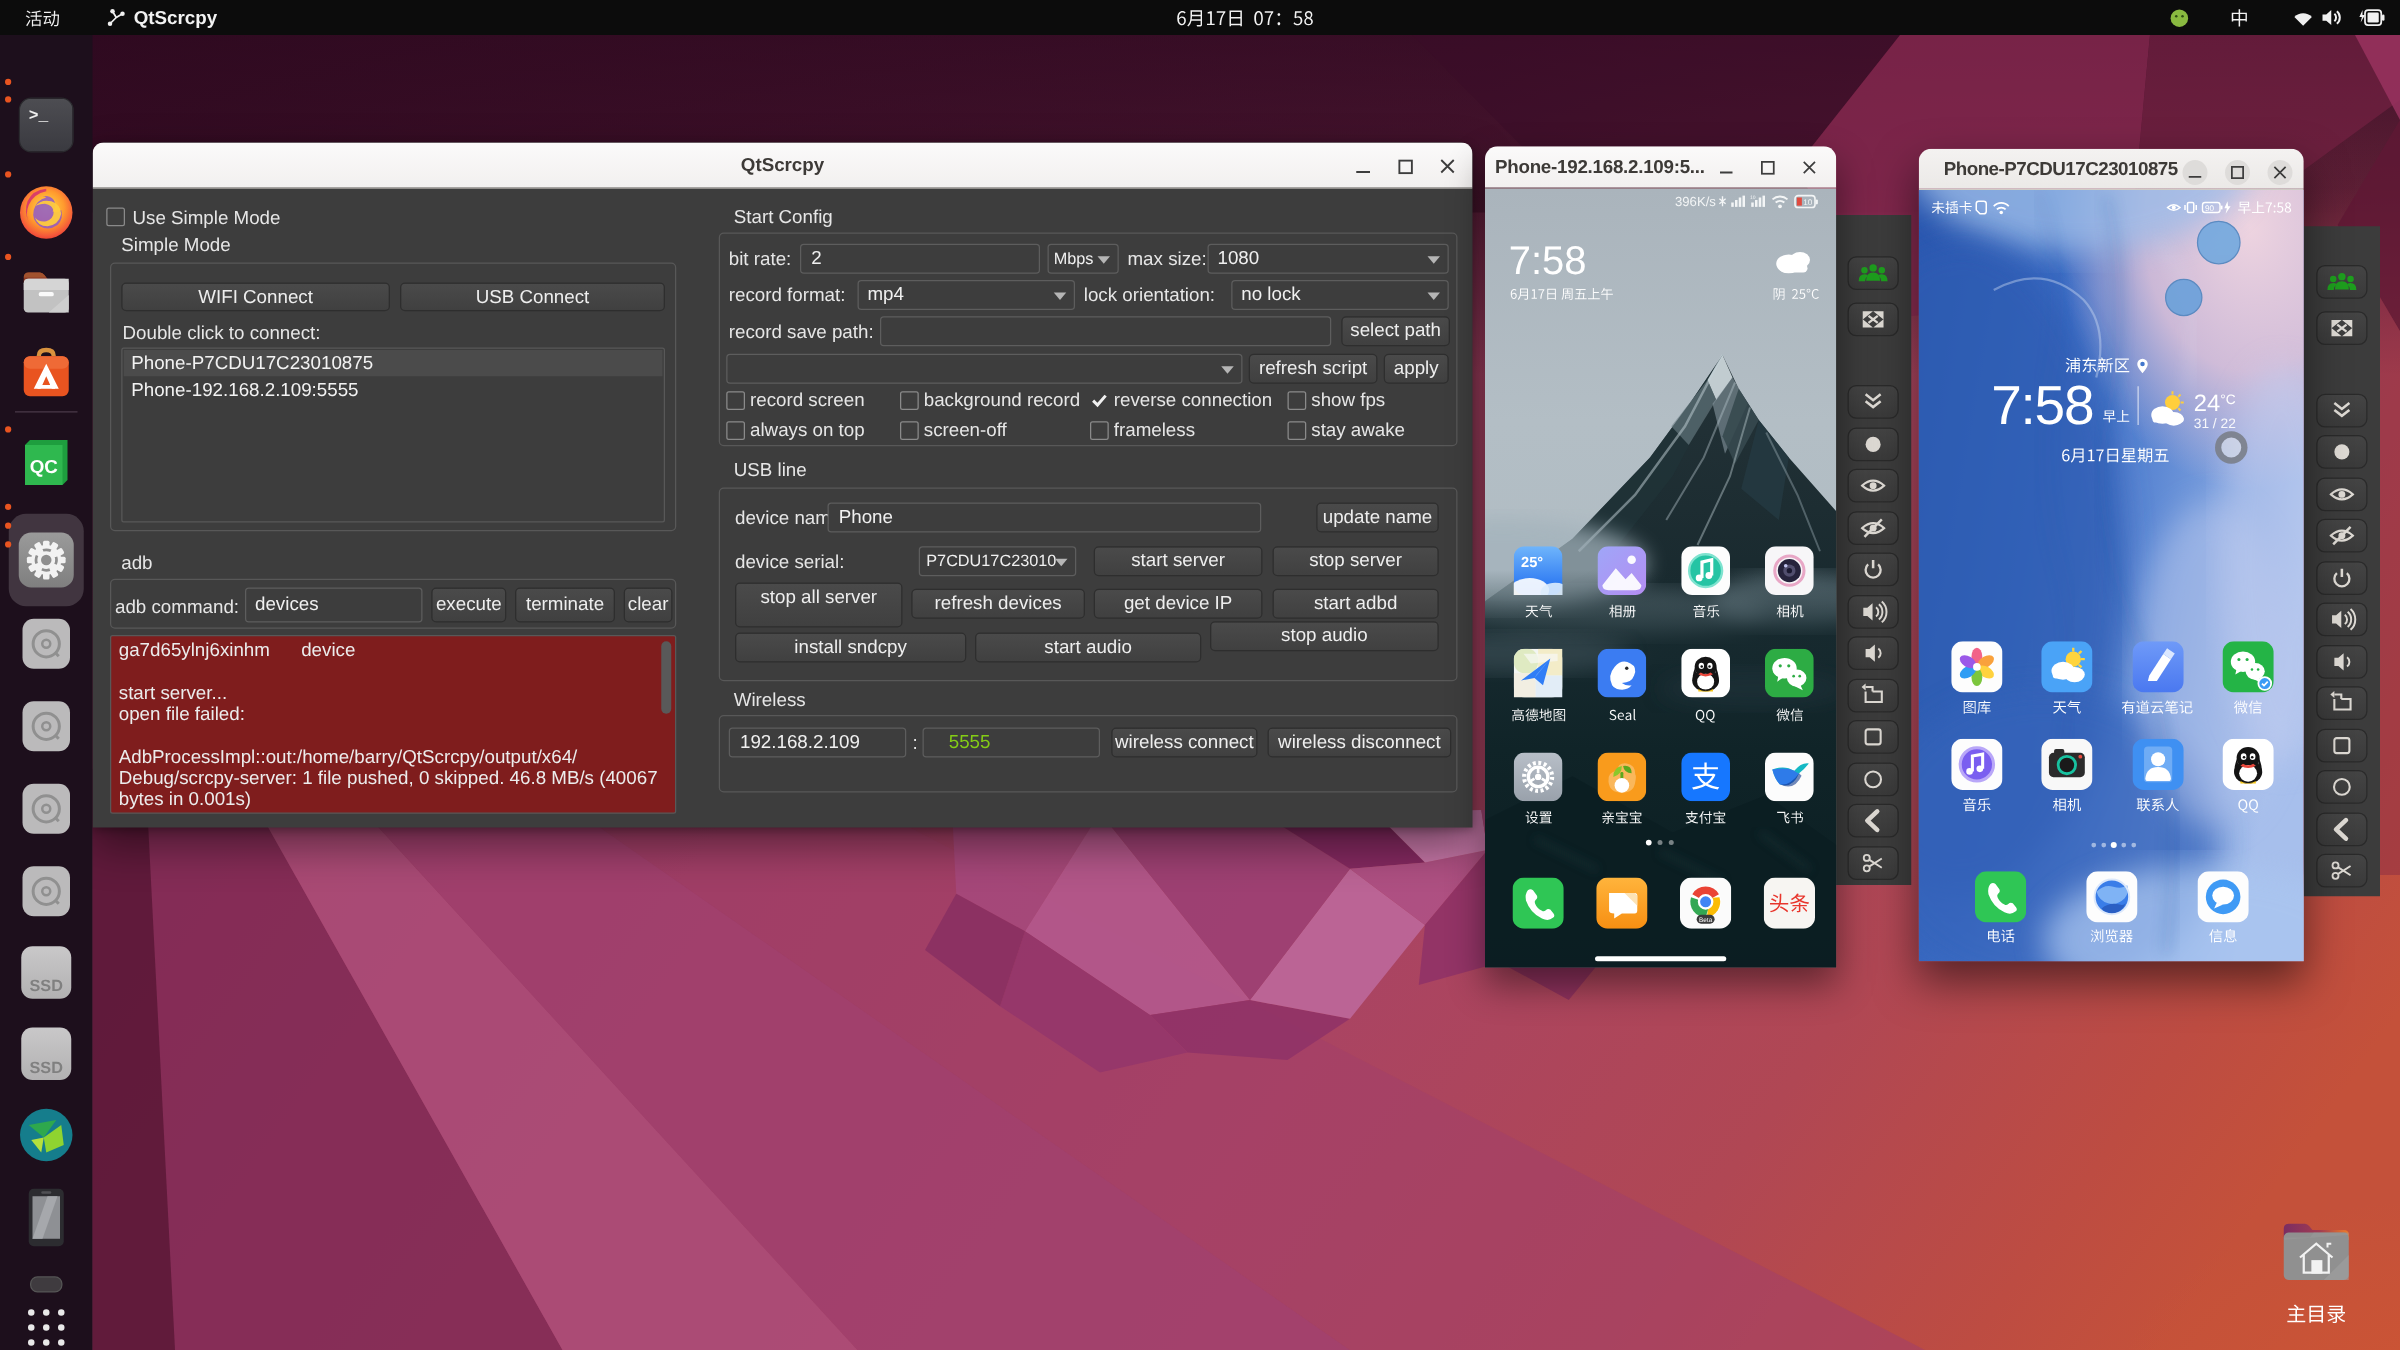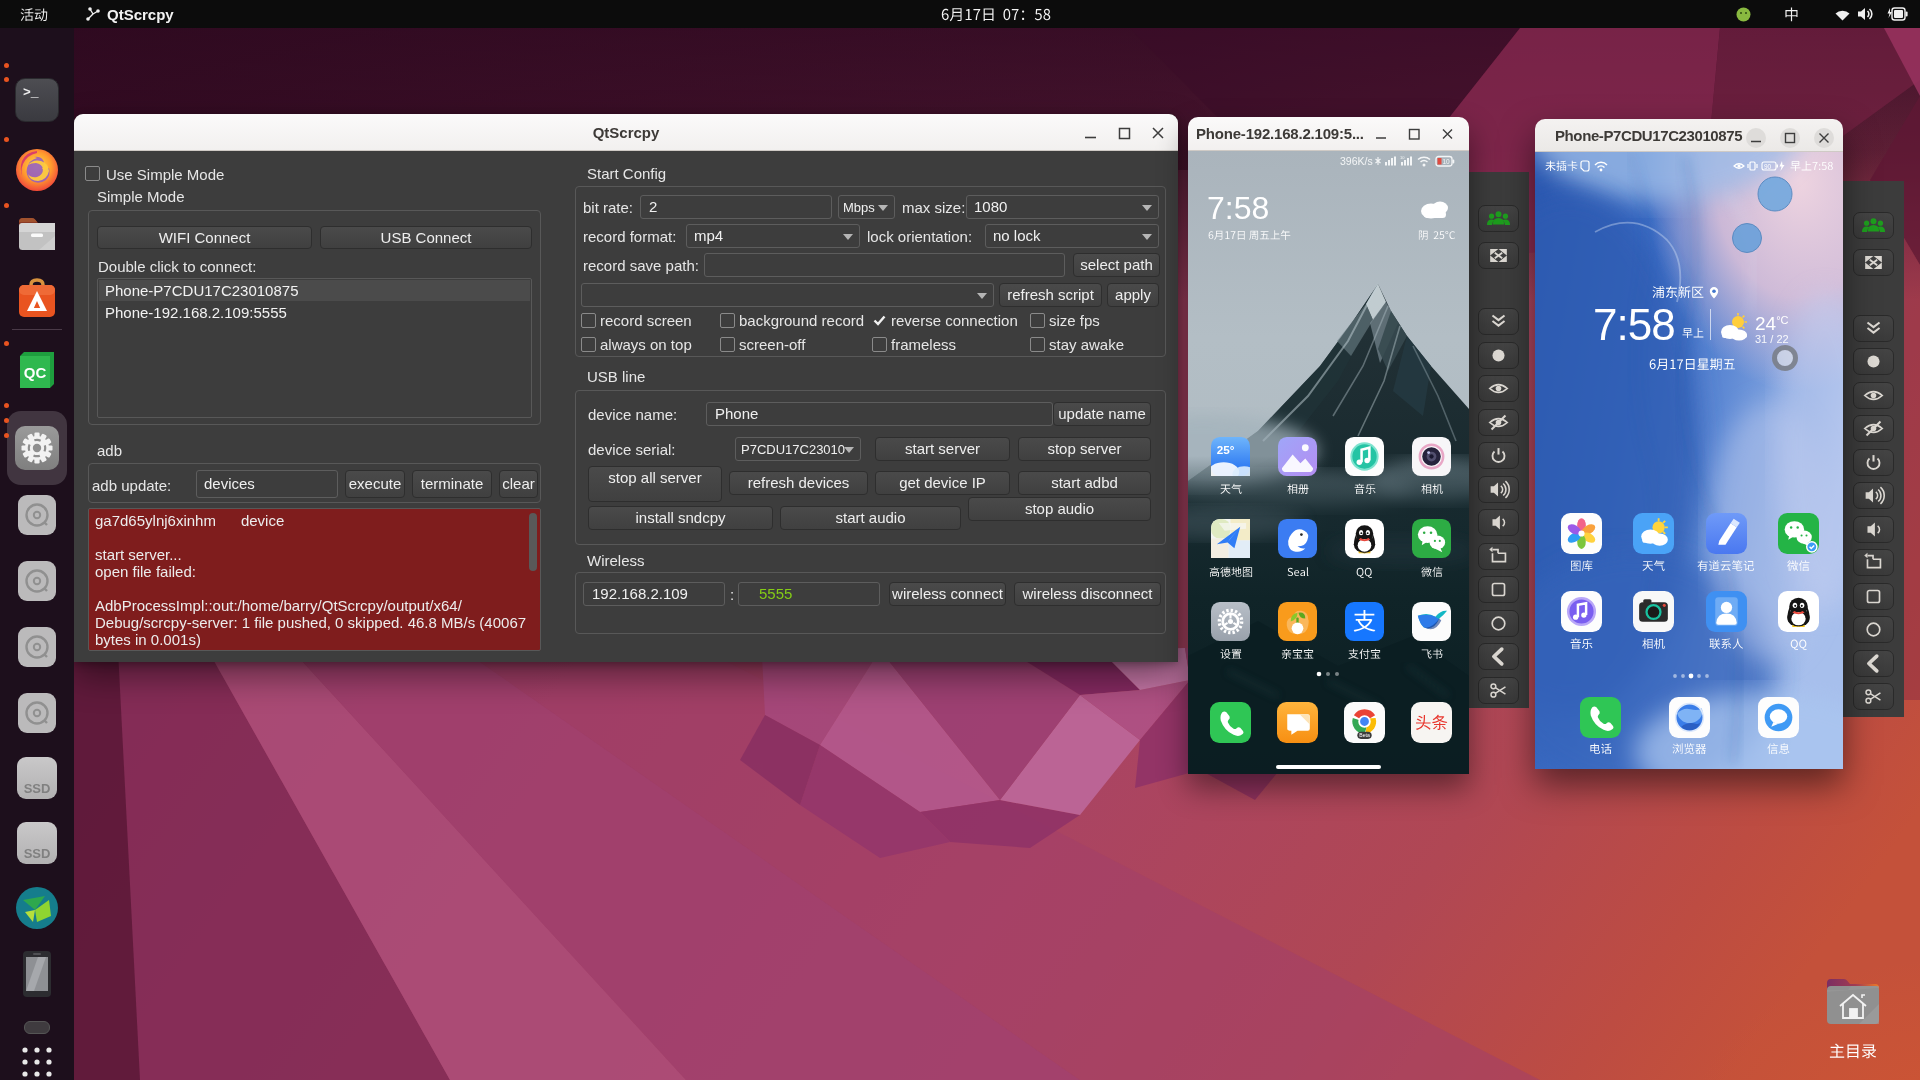--- a/index.html
+++ b/index.html
@@ -300,7 +300,7 @@
     </svg>
     <div class="glabel" style="left:817px;top:198px">reverse connection</div>
     <div class="cb" style="left:956px;top:199px"></div>
-    <div class="glabel" style="left:975px;top:198px">size fps</div>
+    <div class="glabel" style="left:975px;top:198px">show fps</div>
     <div class="cb" style="left:507px;top:223px"></div>
     <div class="glabel" style="left:526px;top:222px">always on top</div>
     <div class="cb" style="left:646px;top:223px"></div>

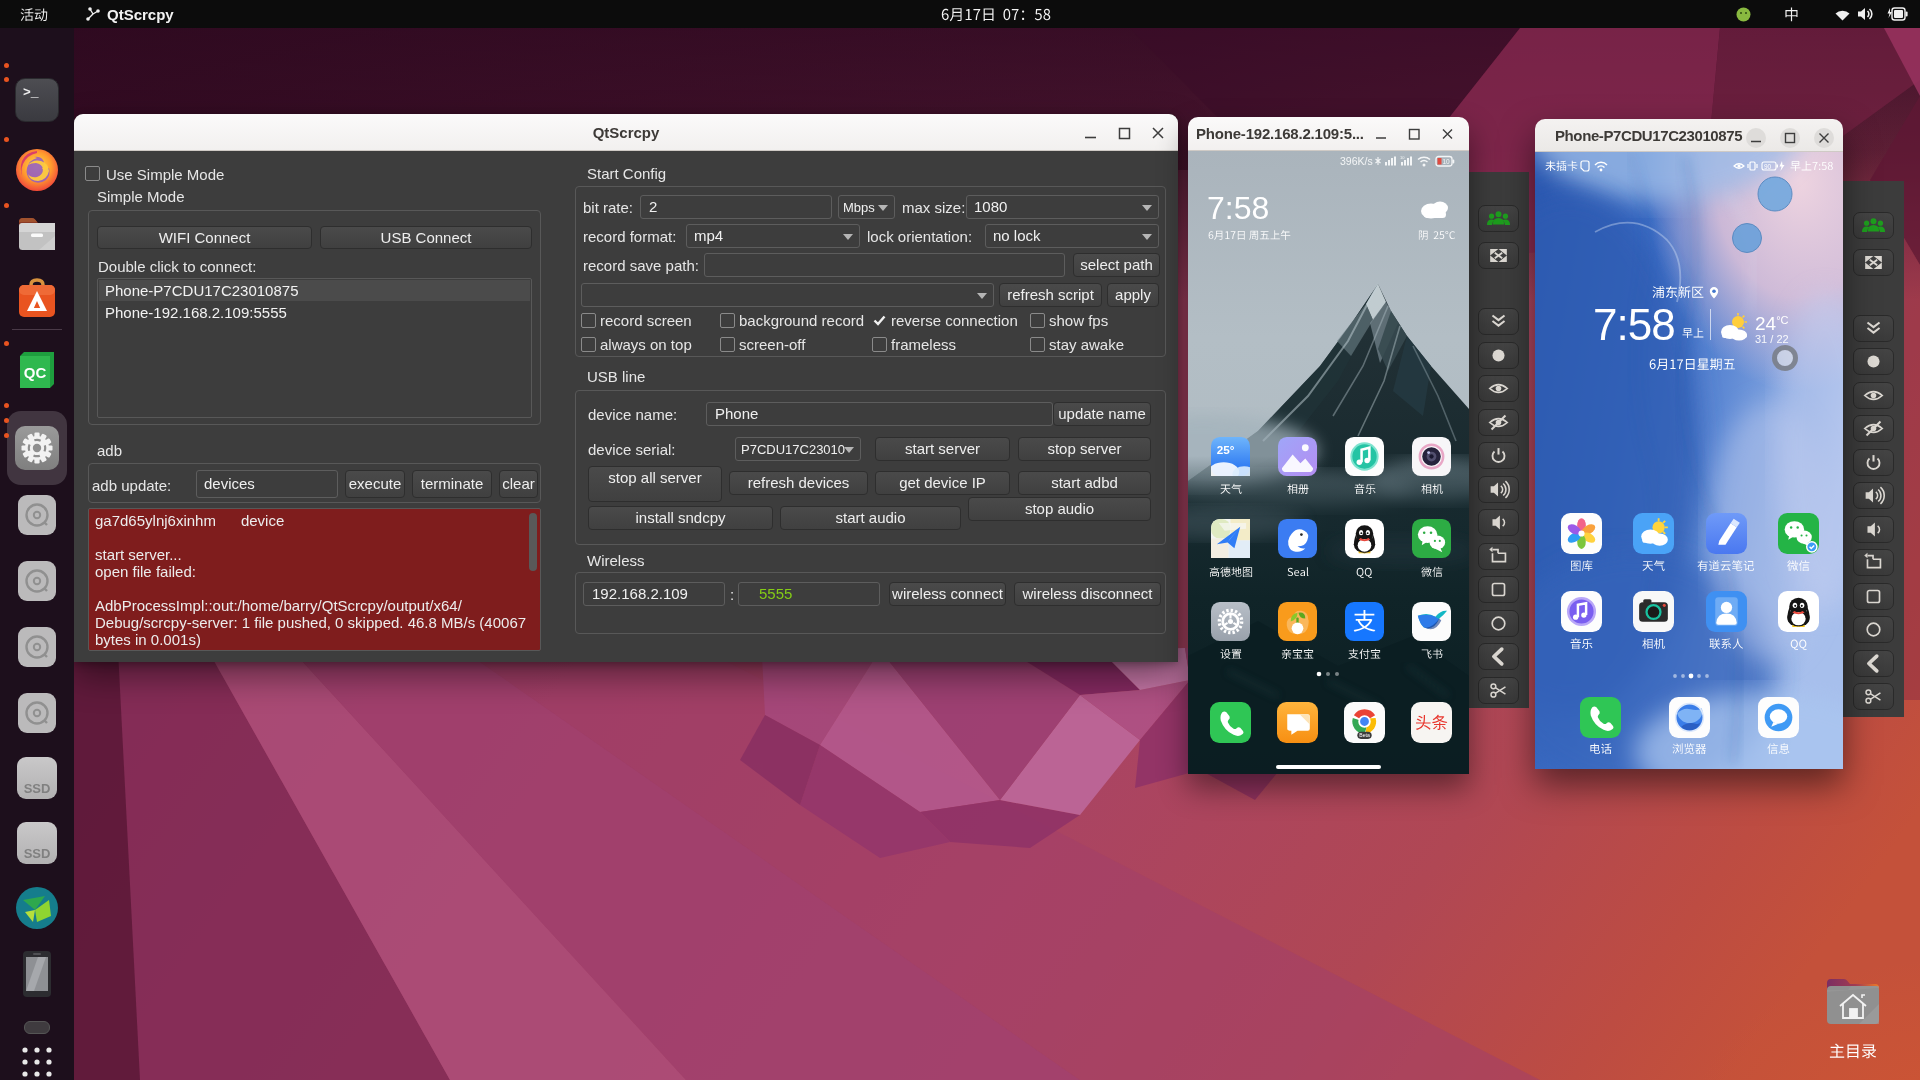--- a/index.html
+++ b/index.html
@@ -312,7 +312,7 @@
     <div class="glabel" style="left:513px;top:254px">USB line</div>
     <div class="gbox" style="left:501px;top:276px;width:591px;height:155px"></div>
     <div class="glabel" style="left:514px;top:292px">device name:</div>
-    <div class="inp" style="left:632px;top:288px;width:347px;height:24px;line-height:22px;padding-left:8px">Phone</div>
+    <div class="inp" style="left:588px;top:288px;width:347px;height:24px;line-height:22px;padding-left:8px">Phone</div>
     <div class="btn" style="left:979px;top:288px;width:98px;height:24px;line-height:22px">update name</div>
     <div class="glabel" style="left:514px;top:327px">device serial:</div>
     <div class="inp" style="left:661px;top:323px;width:126px;height:24px;line-height:22px;padding-left:5px"><span style="font-size:13px">P7CDU17C23010</span><div class="arr" style="right:6px;top:9px"></div></div>

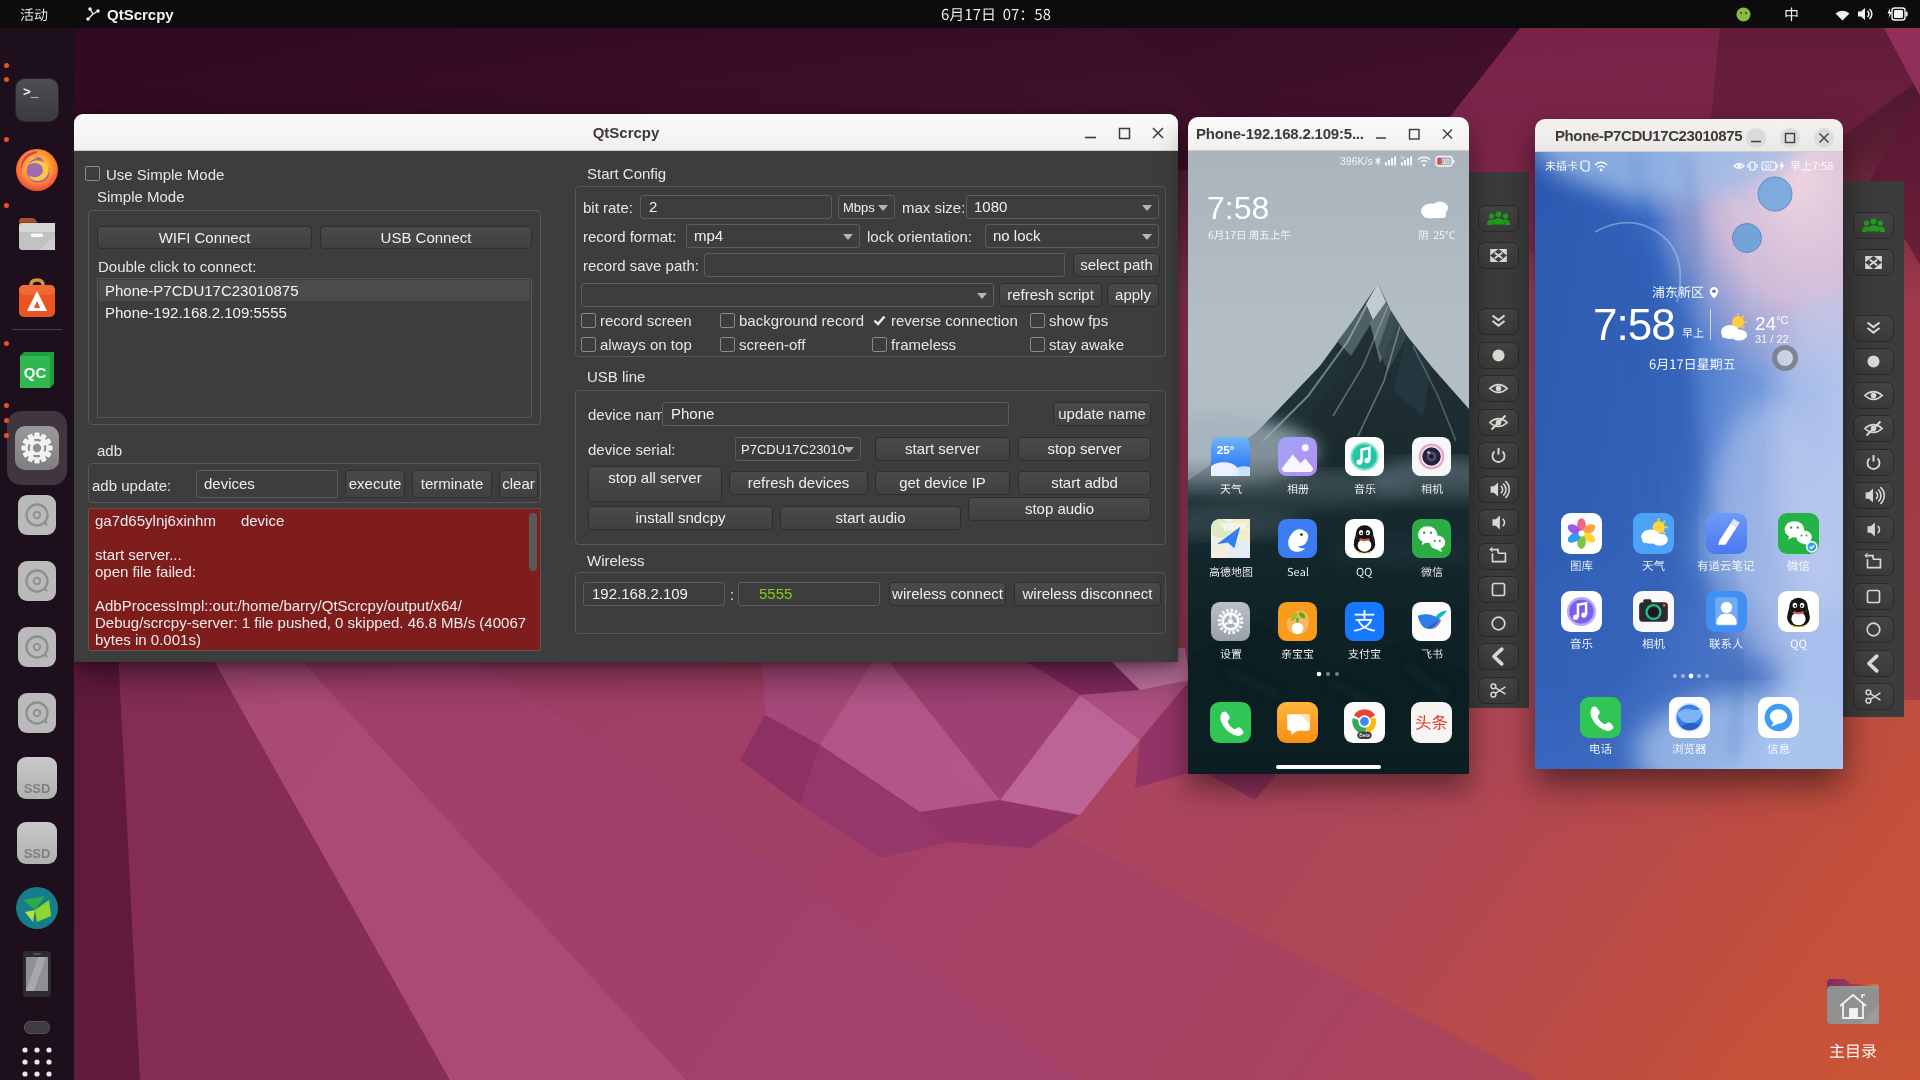--- a/index.html
+++ b/index.html
@@ -263,7 +263,7 @@
     </div>
     <div class="glabel" style="left:23px;top:328px">adb</div>
     <div class="gbox" style="left:14px;top:349px;width:453px;height:40px"></div>
-    <div class="glabel" style="left:18px;top:363px">adb update:</div>
+    <div class="glabel" style="left:18px;top:363px">adb command:</div>
     <div class="inp" style="left:122px;top:356px;width:142px;height:28px;line-height:26px;padding-left:7px">devices</div>
     <div class="btn" style="left:271px;top:356px;width:60px;height:28px;line-height:26px">execute</div>
     <div class="btn" style="left:338px;top:356px;width:80px;height:28px;line-height:26px">terminate</div>

